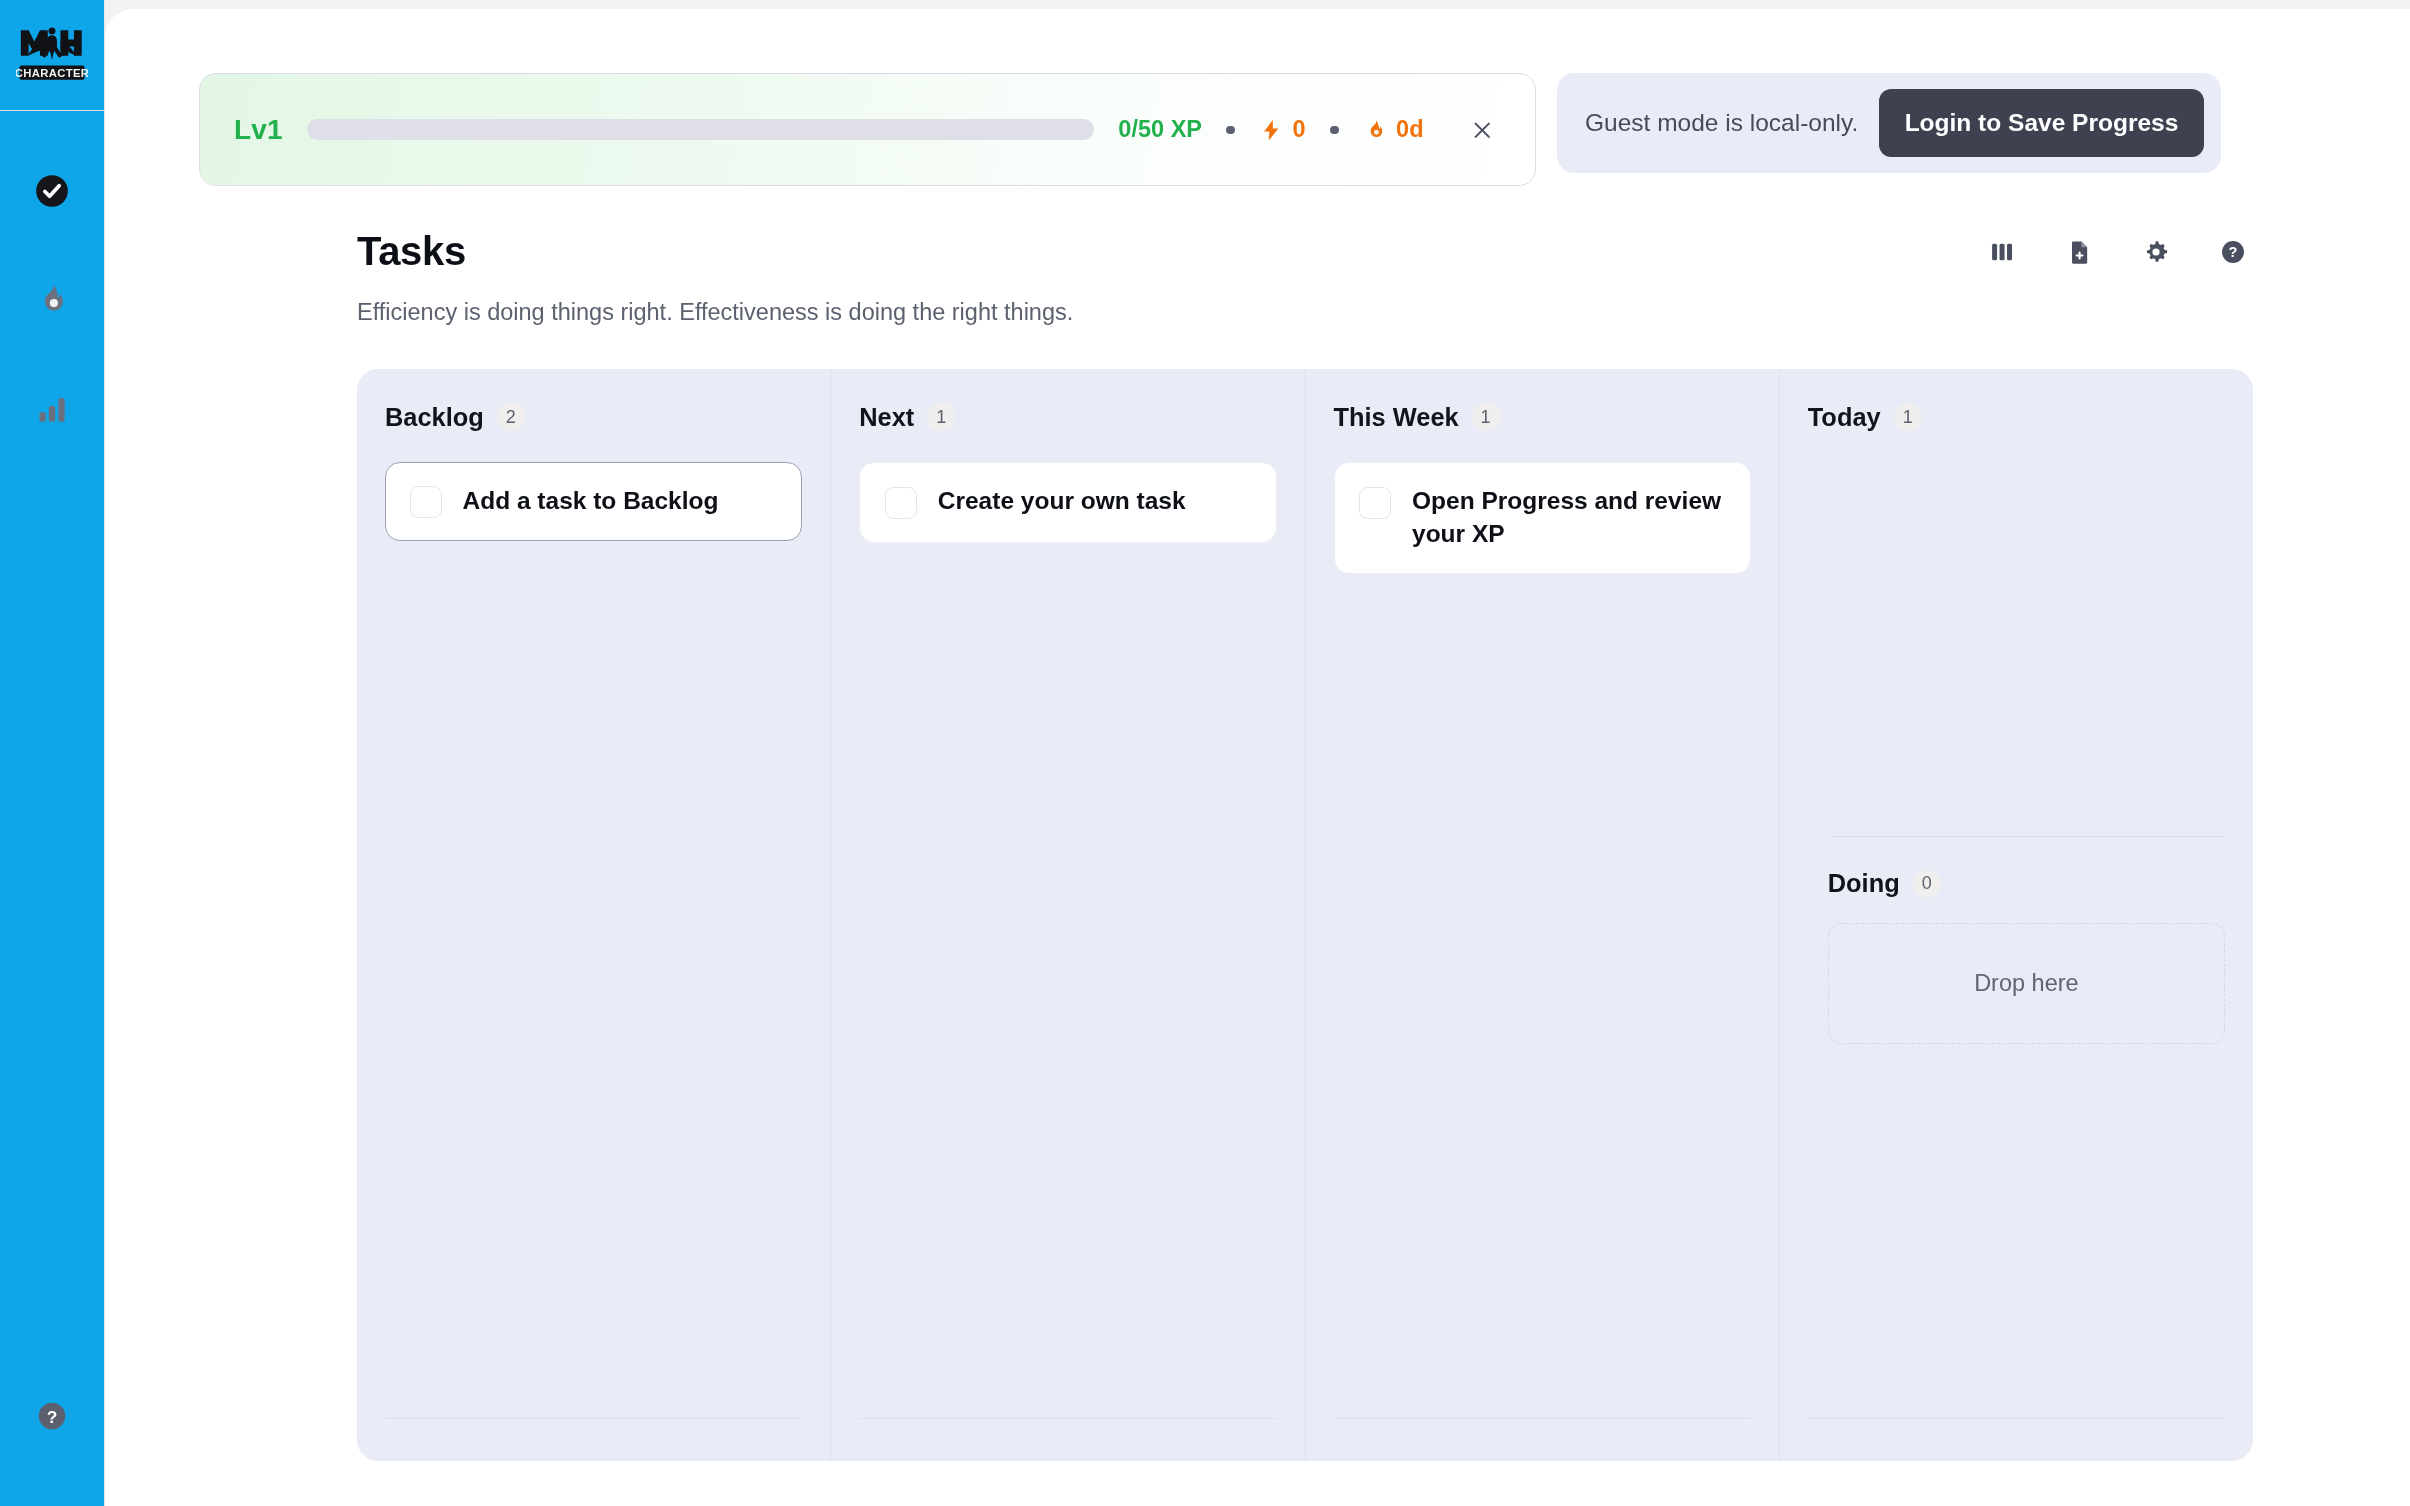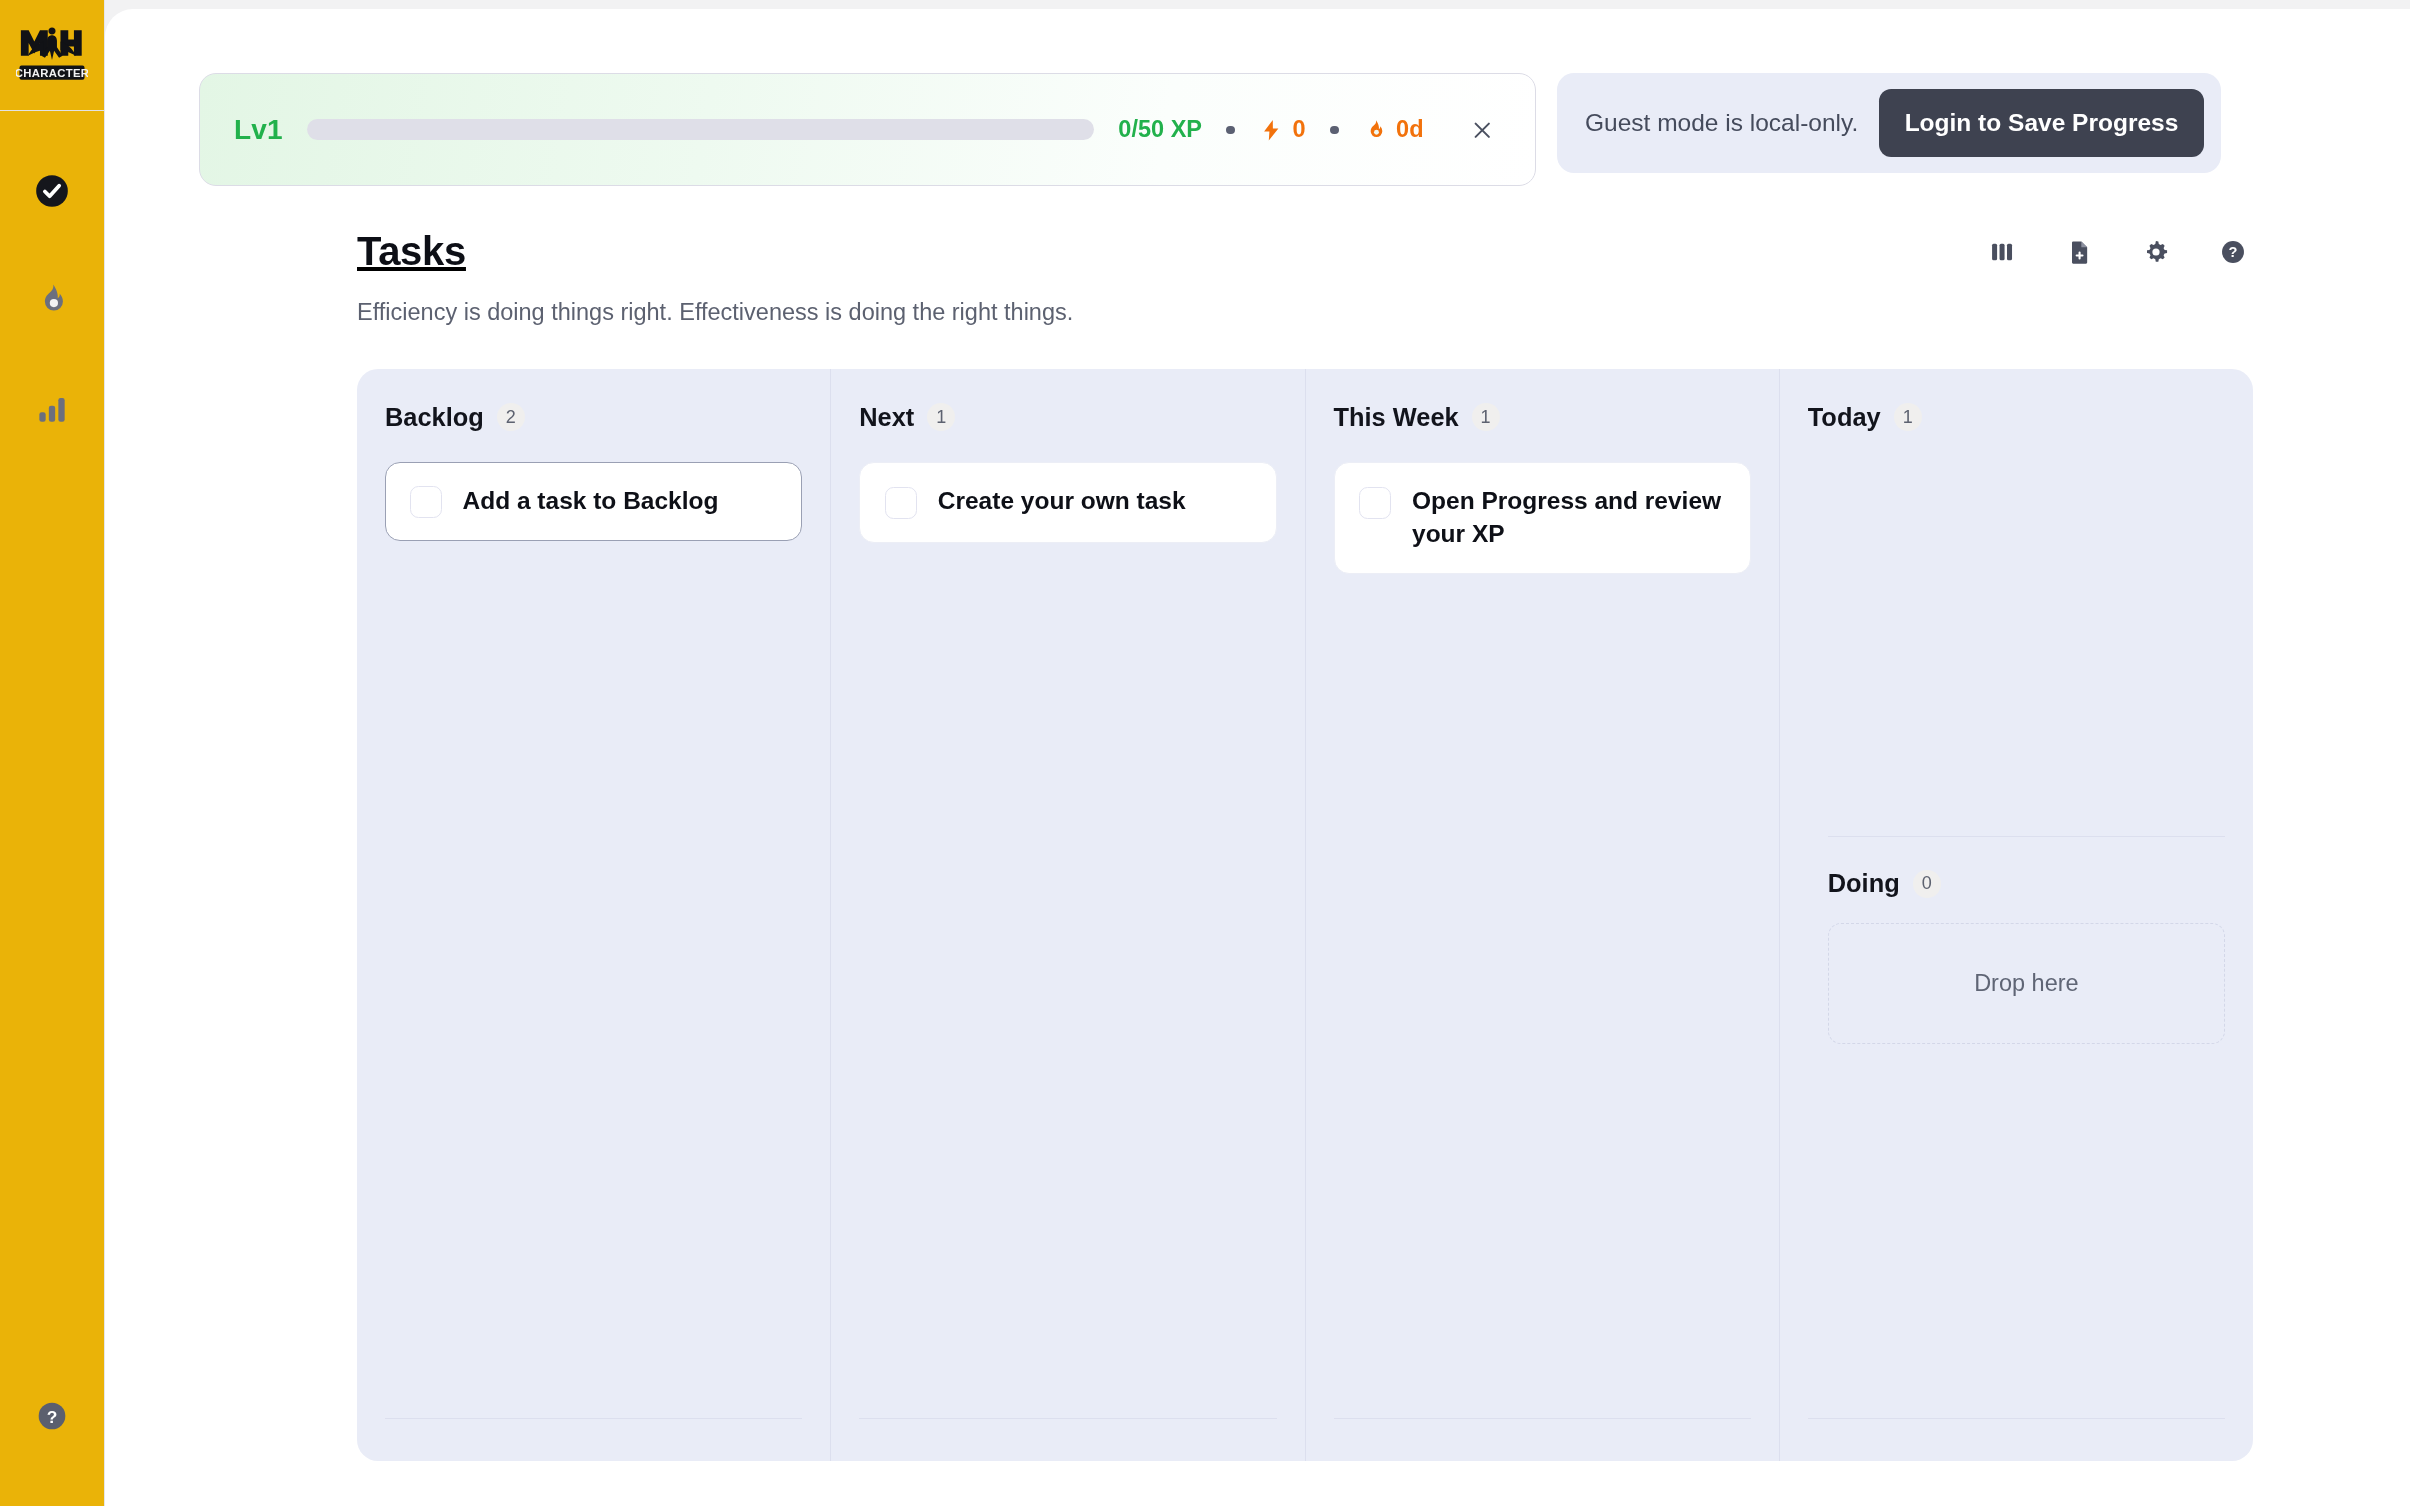--- a/index.html
+++ b/index.html
@@ -22,7 +22,7 @@
   .sidebar {
     width: 105px;
     flex: 0 0 105px;
-    background: #eab308;
+    background: #0ea5e9;
     display: flex;
     flex-direction: column;
     align-items: center;

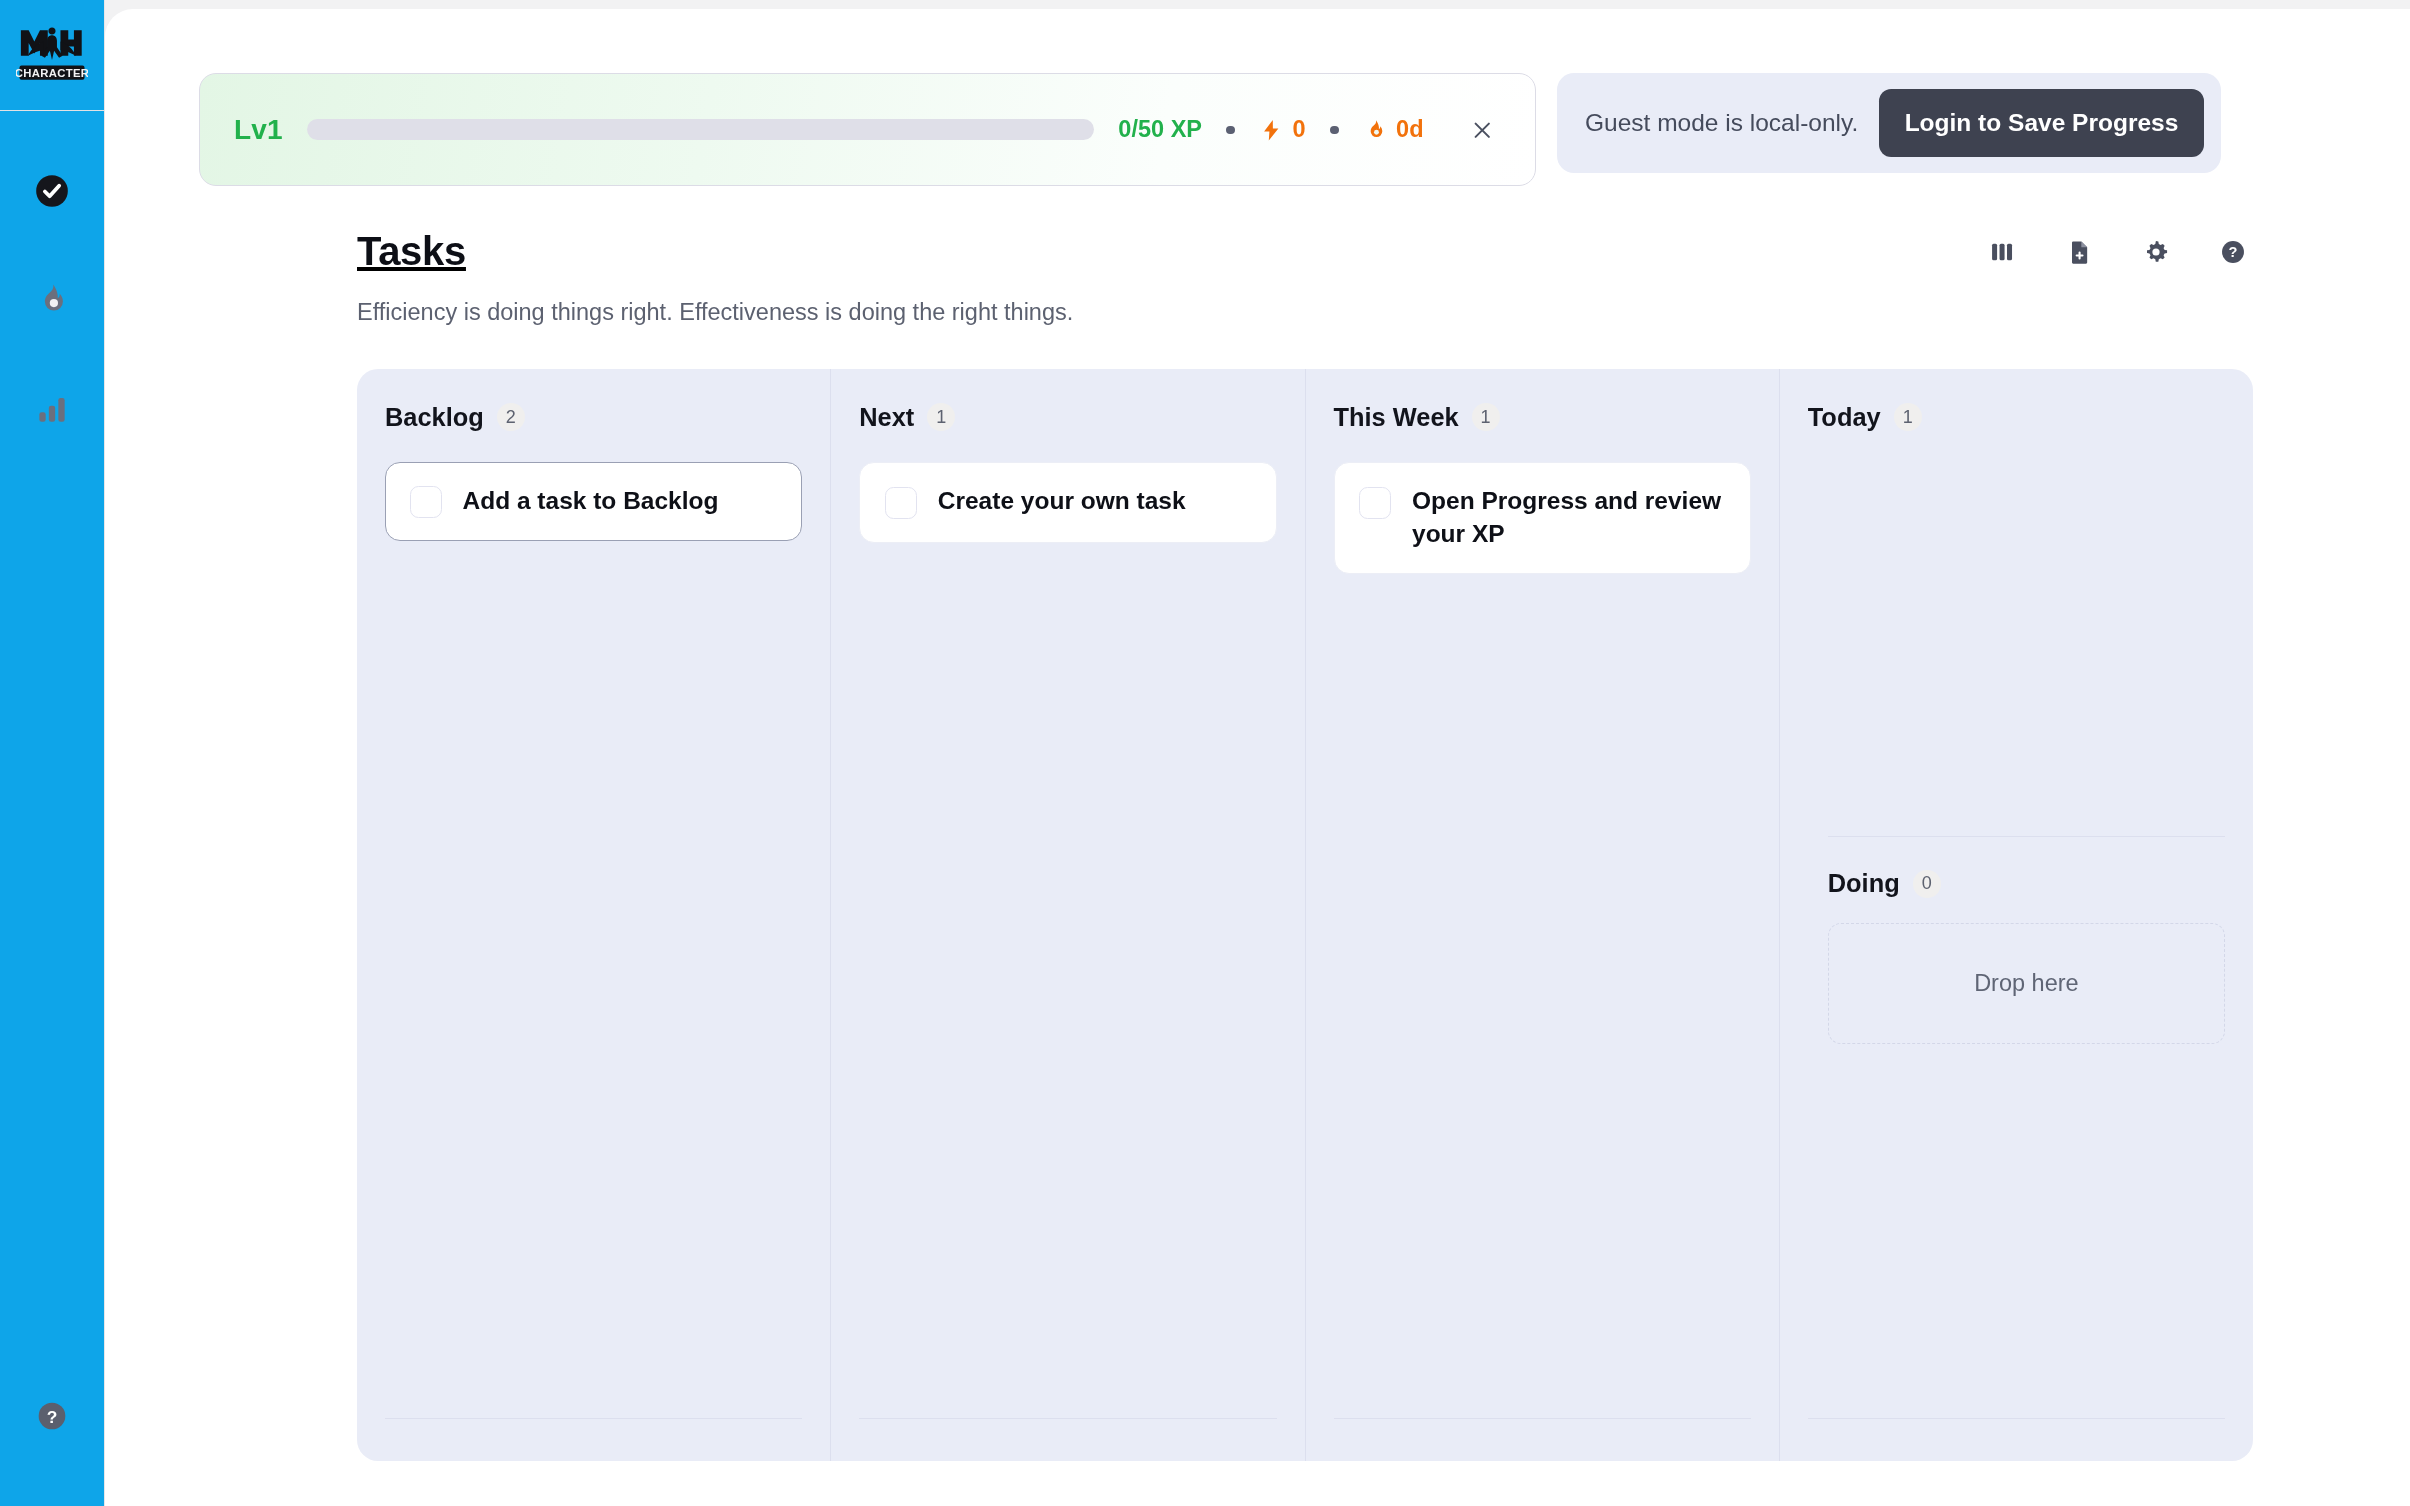--- a/index.html
+++ b/index.html
@@ -176,7 +176,6 @@
     align-items: center;
     justify-content: space-between;
     padding: 43px 158px 0 252px;
-    text-decoration: underline;
   }
   .page-title {
     font-size: 40px;

